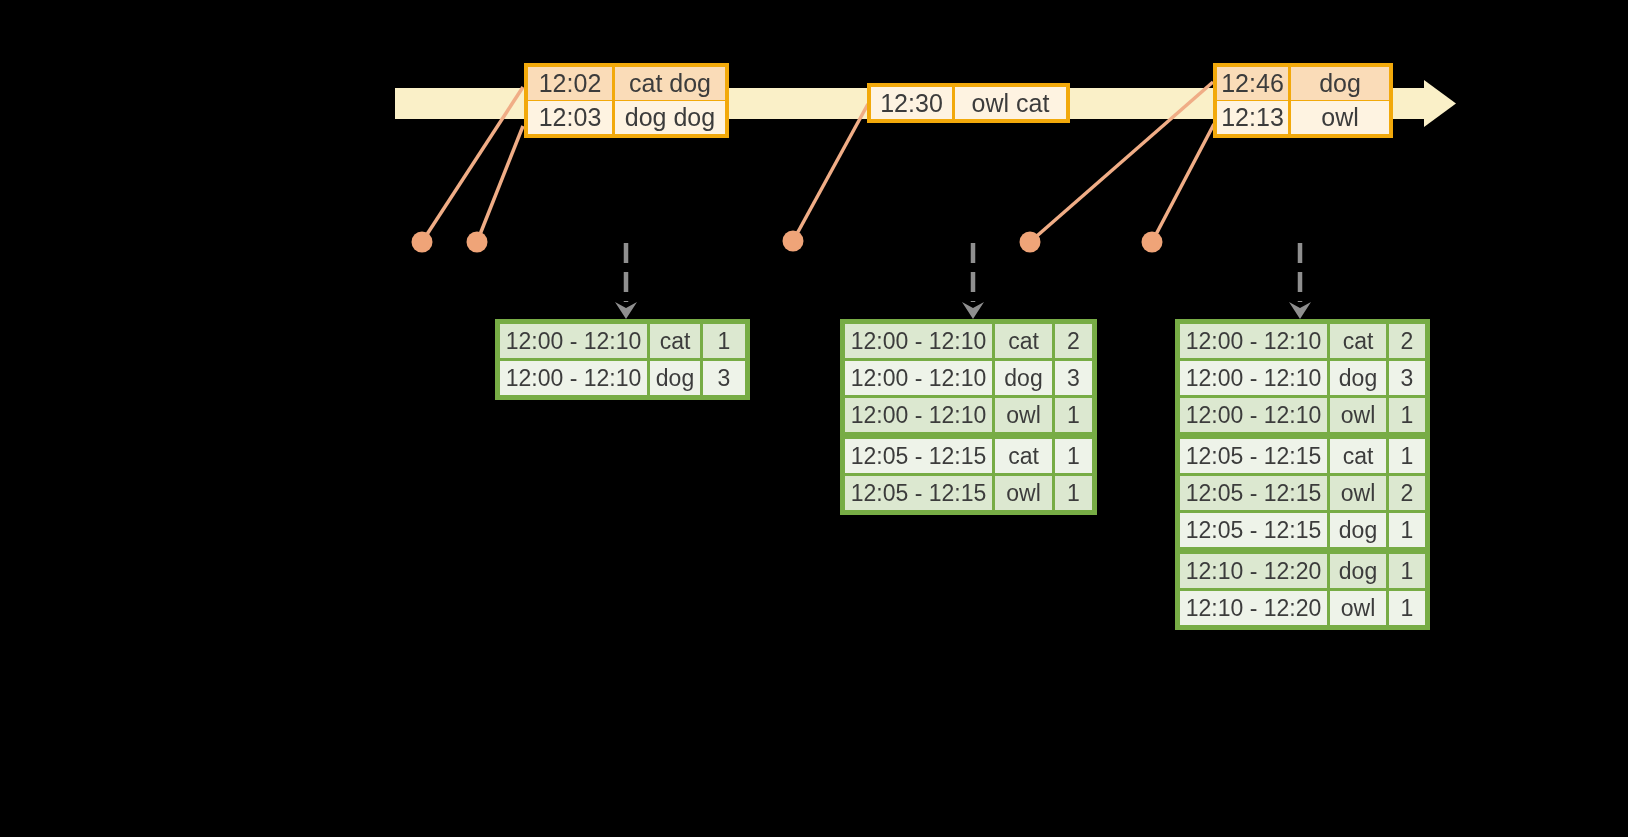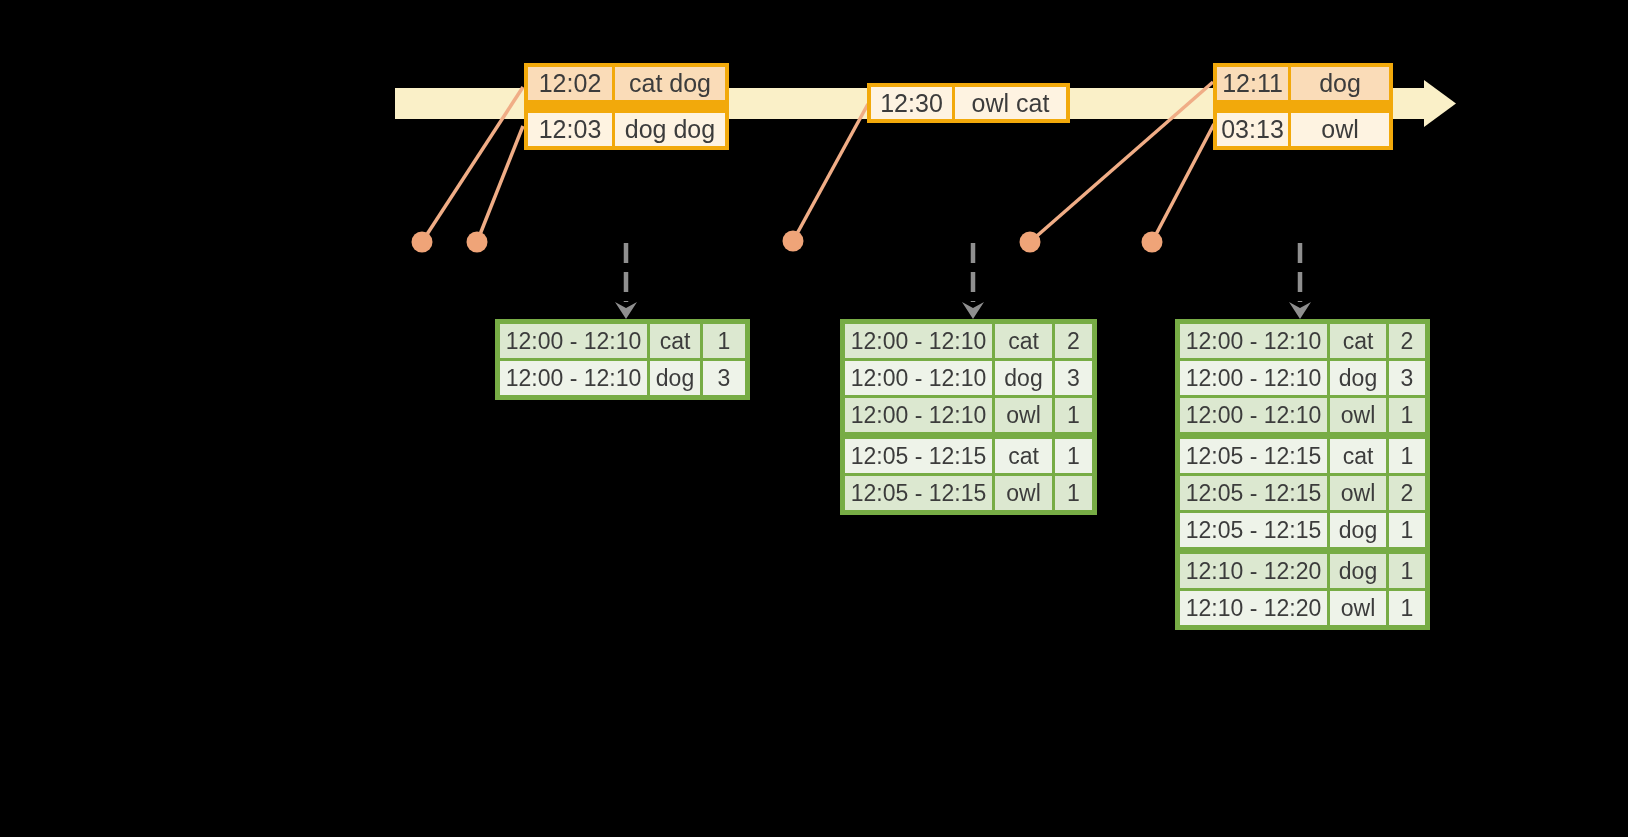--- a/index.html
+++ b/index.html
@@ -129,7 +129,7 @@
   <div class="etable tc">
 
       <div class="erow">
-        <div class="cell">12:11</div>
+        <div class="cell">12:46</div>
         <div class="cell">dog</div>
       </div>
 

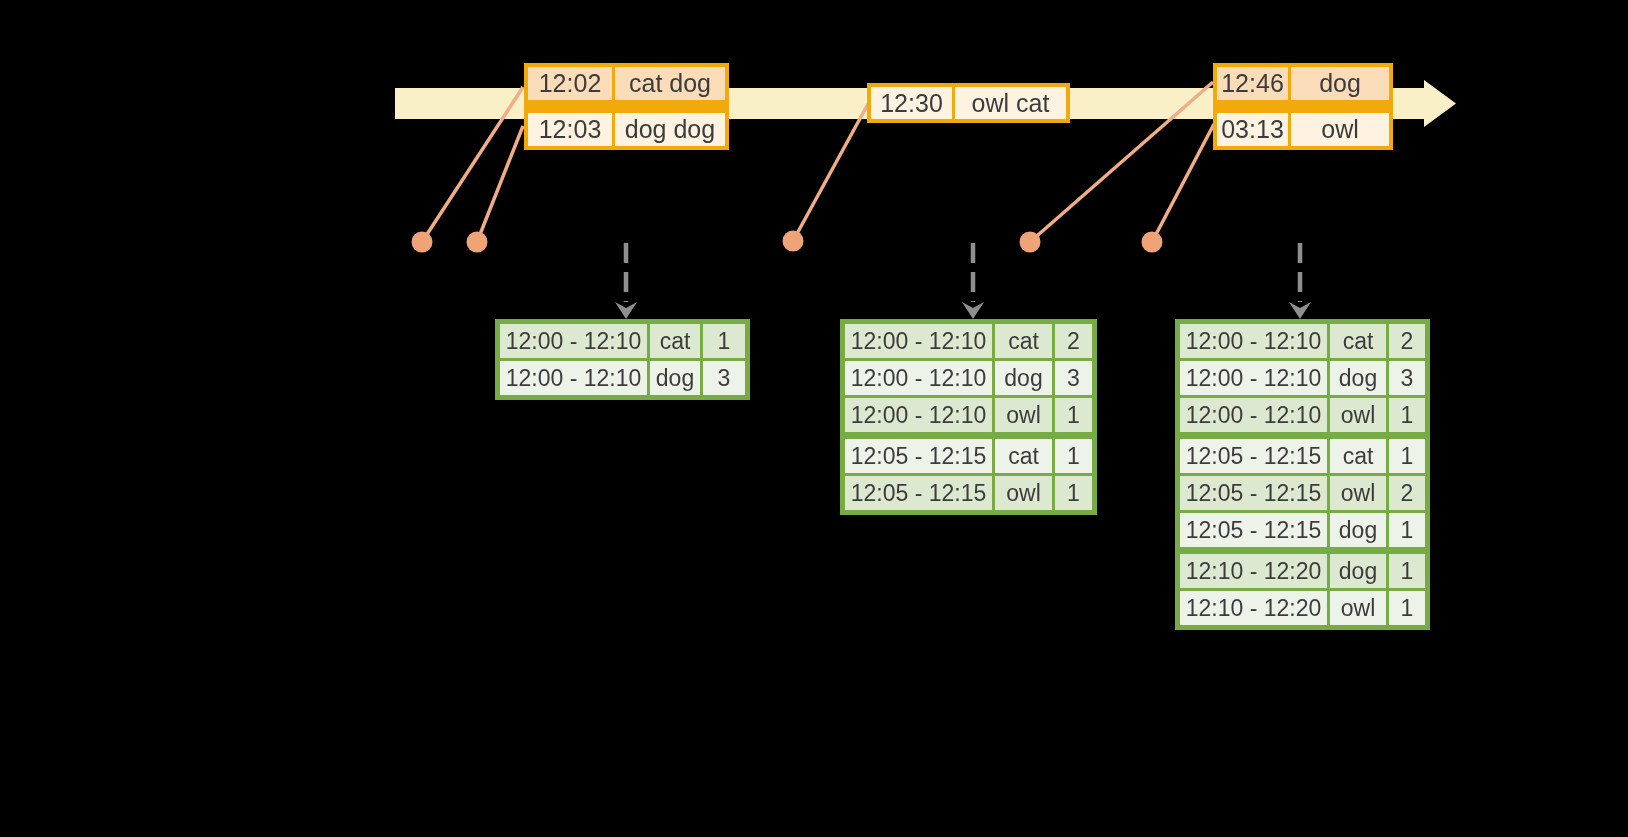--- a/index.html
+++ b/index.html
@@ -36,7 +36,7 @@
     font-size:25px;
   }
   .erow{display:grid;column-gap:3px;background:var(--c-event_border);}
-  .erow + .erow{margin-top:13px;}
+  .erow + .erow{margin-top:1px;}
   .erow .cell{display:flex;align-items:center;justify-content:center;height:33px;white-space:nowrap;}
   .erow:nth-child(odd) .cell{background:var(--c-event_row_dark);}
   .erow:nth-child(even) .cell{background:var(--c-event_row_light);}

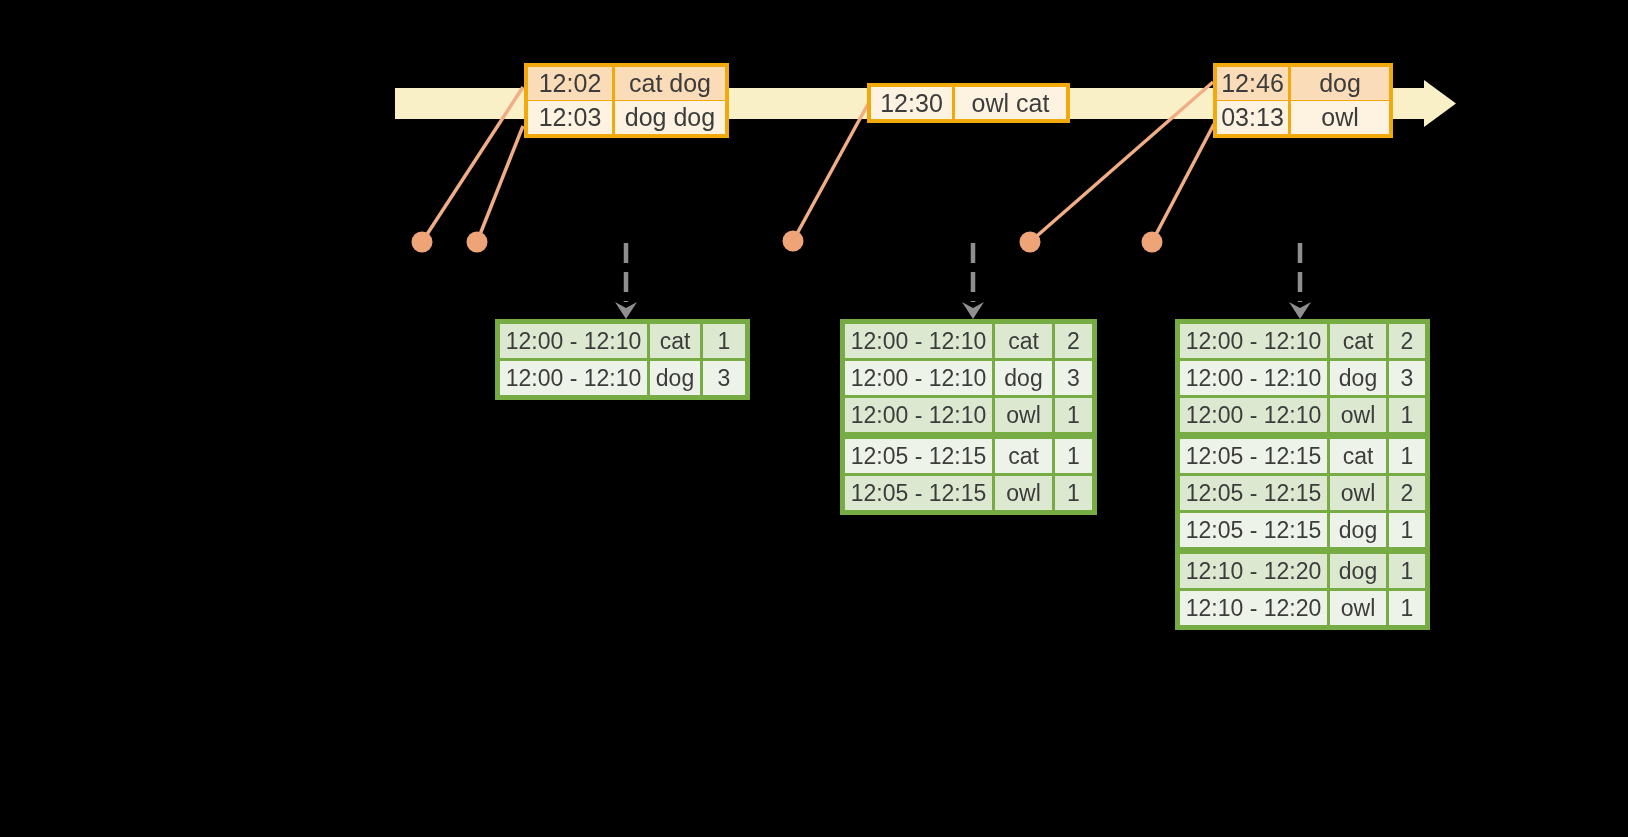--- a/index.html
+++ b/index.html
@@ -134,7 +134,7 @@
       </div>
 
       <div class="erow">
-        <div class="cell">03:13</div>
+        <div class="cell">12:13</div>
         <div class="cell">owl</div>
       </div>
     </div>

